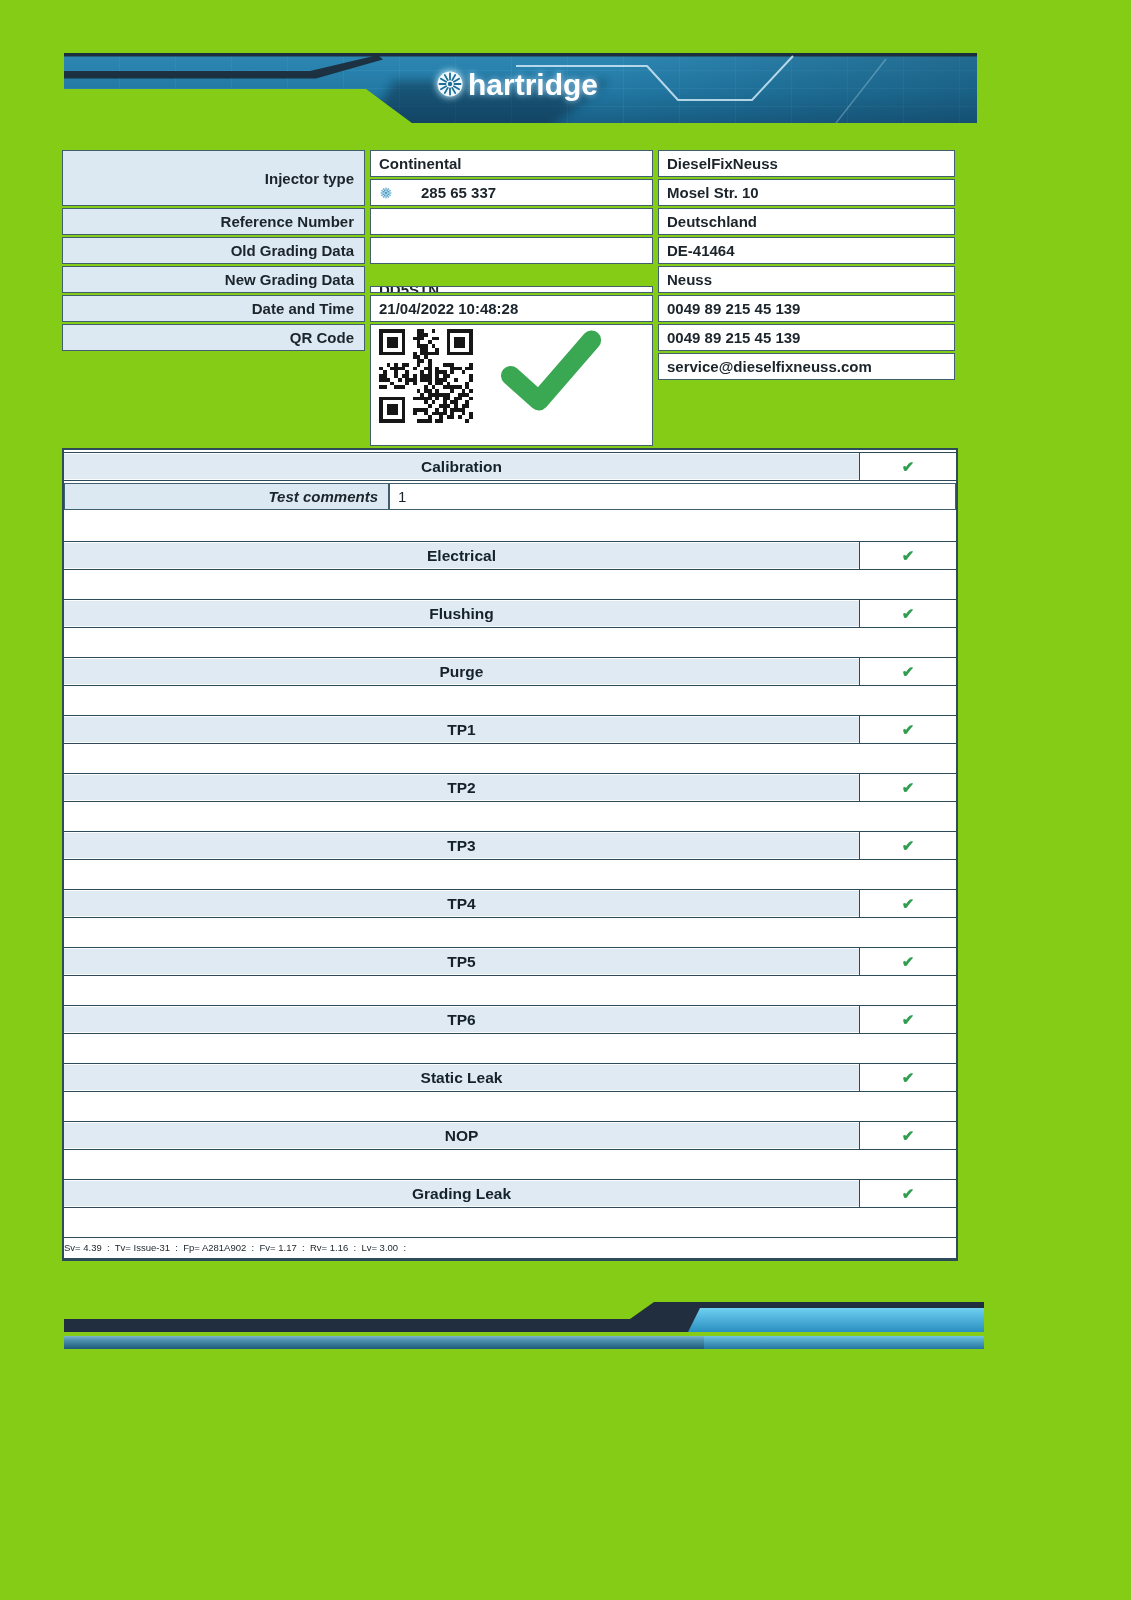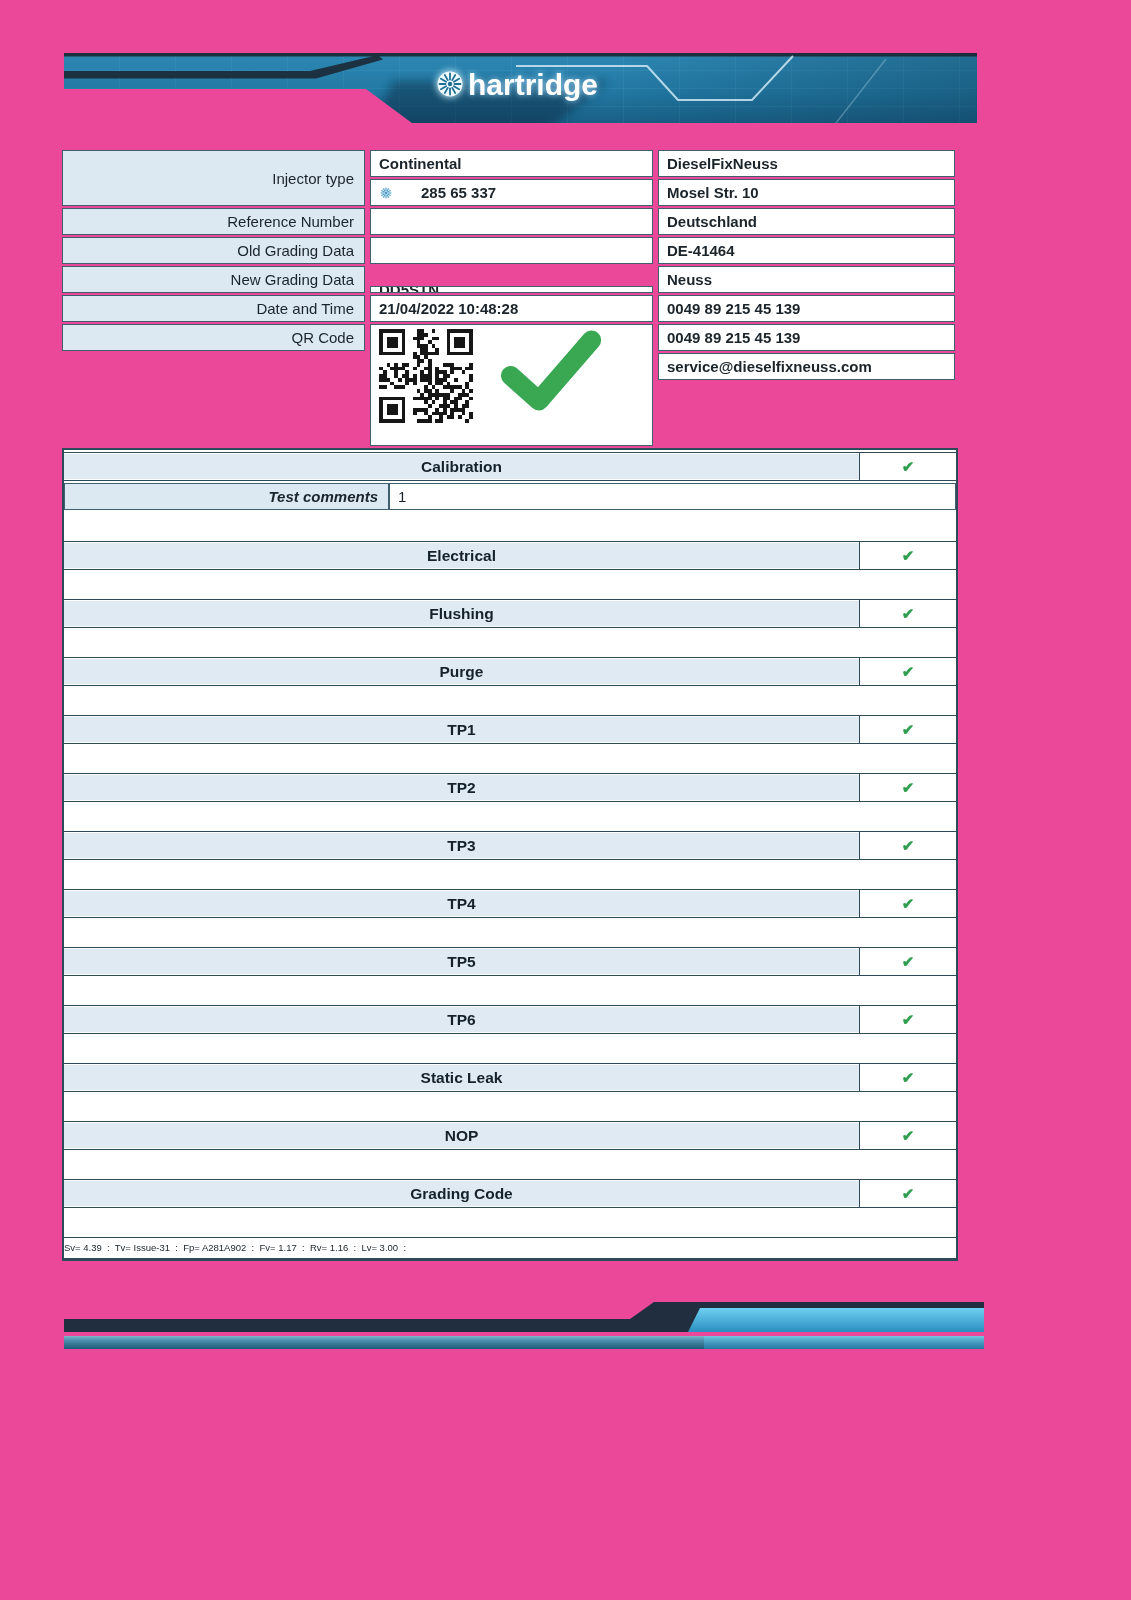--- a/index.html
+++ b/index.html
@@ -3,7 +3,7 @@
 <meta charset="utf-8">
 <style>
   html,body{margin:0;padding:0;background:#ffffff;}
-  .page{position:relative;width:1131px;height:1600px;background:#ec4899;overflow:hidden;
+  .page{position:relative;width:1131px;height:1600px;background:#84cc16;overflow:hidden;
         font-family:"Liberation Sans",sans-serif;color:#1b242b;}
 
   

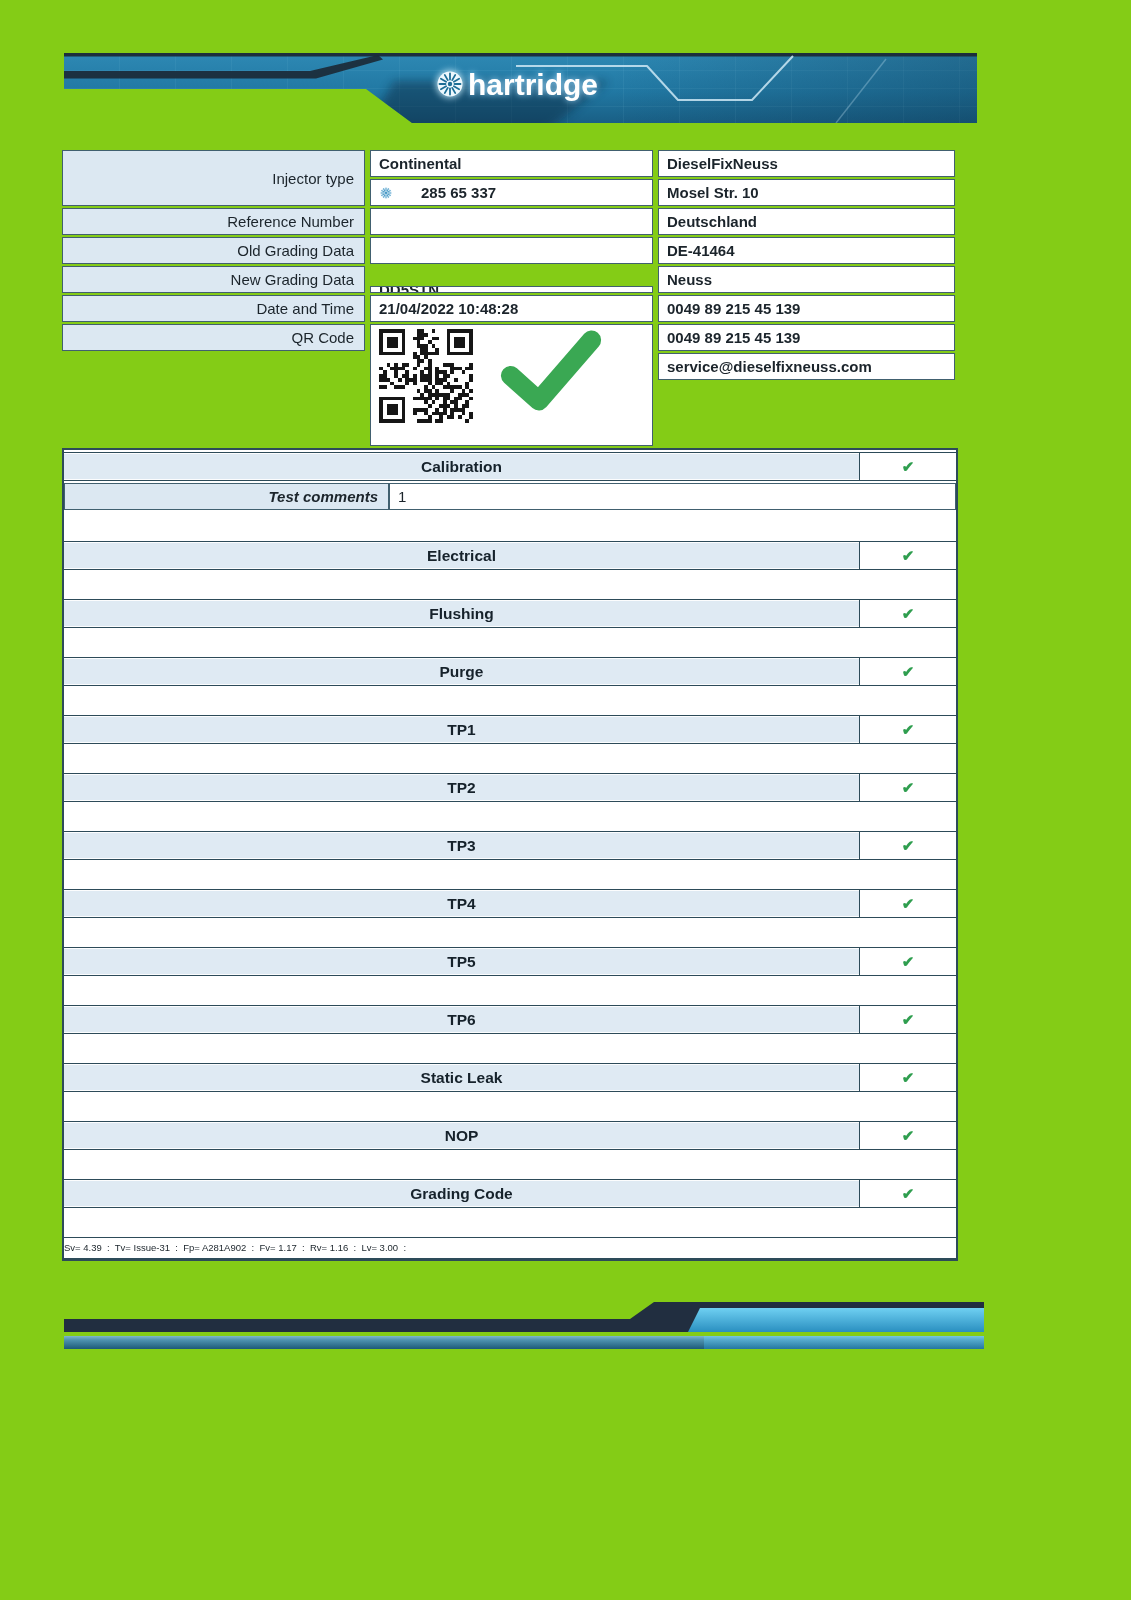--- a/index.html
+++ b/index.html
@@ -18,7 +18,7 @@
   .cell{border:1px solid #41606f;box-sizing:border-box;font-size:15px;color:#1b242b;
         display:flex;align-items:center;overflow:hidden;font-weight:bold;}
   .label-cell{background:#dce8f2;justify-content:flex-end;padding-right:10px;
-              font-weight:normal;text-align:left;}
+              font-weight:bold;text-align:left;}
   .value-cell{background:#ffffff;padding-left:8px;}
   .bold{font-weight:bold;margin-top:20px;}
   .part-cell{gap:28px;}

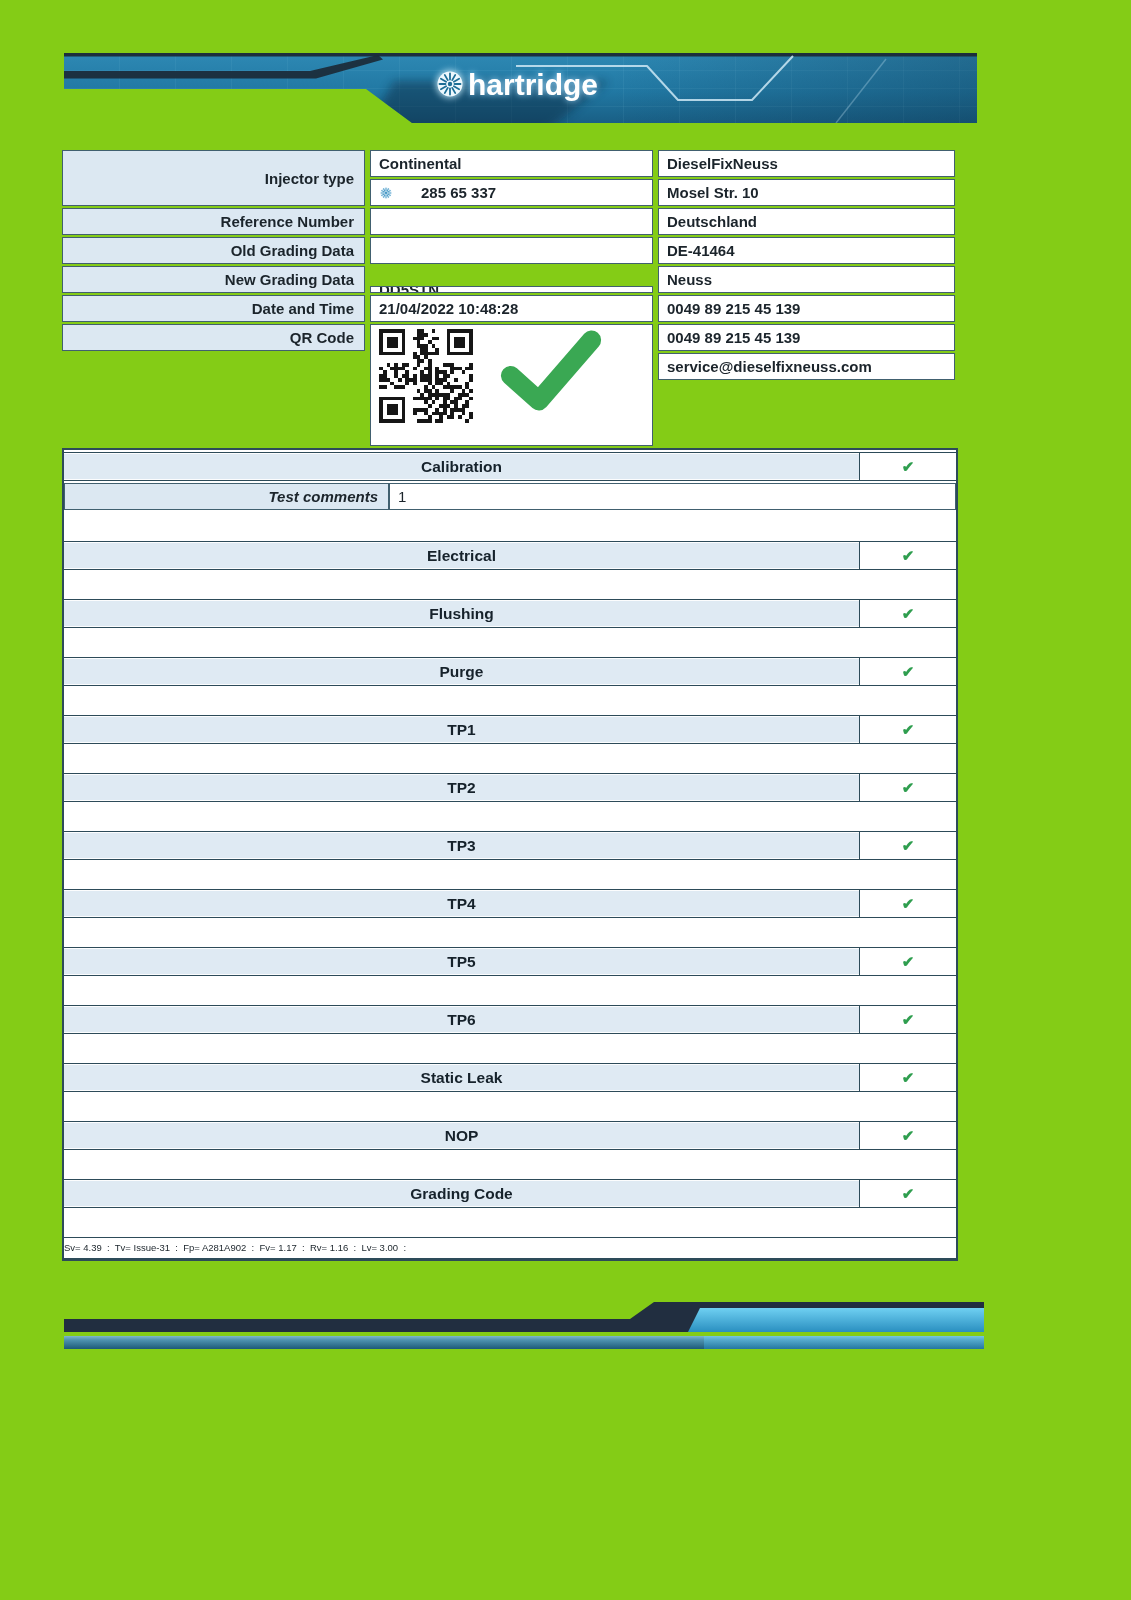--- a/index.html
+++ b/index.html
@@ -455,7 +455,7 @@
     </div>
       <div class="spacer"></div>
       <div class="section-row">
-      <div class="section-title">Grading Code</div>
+      <div class="section-title">Grading Leak</div>
       <div class="section-check">
         <span class="check-glyph">✔</span>
       </div>

